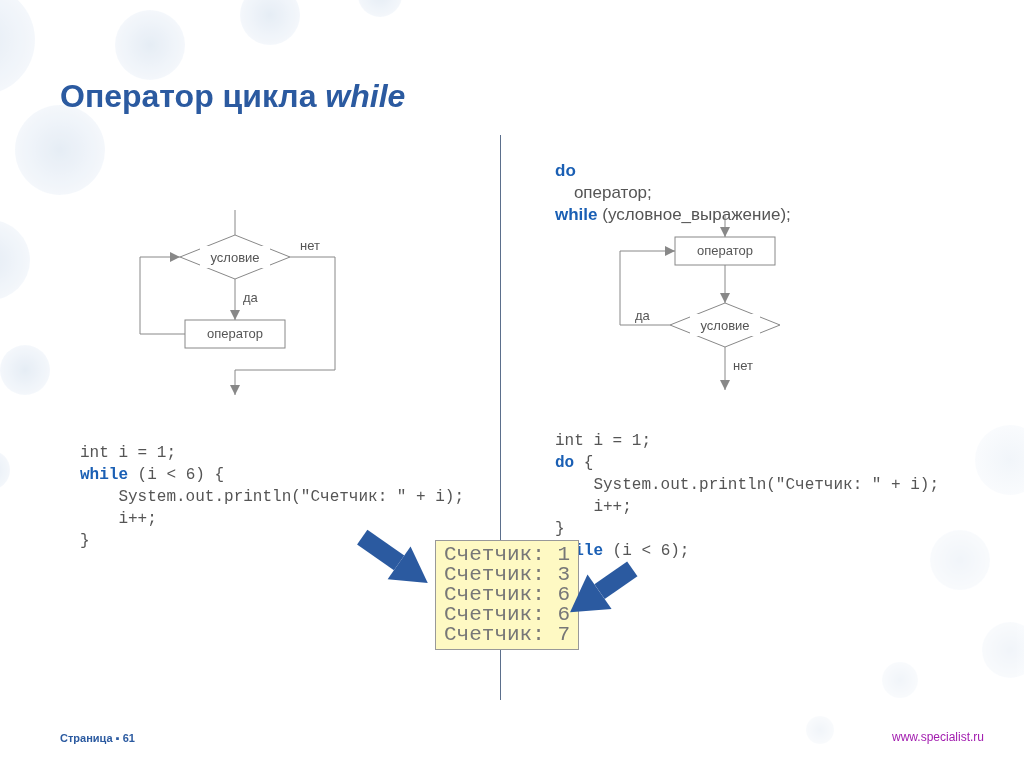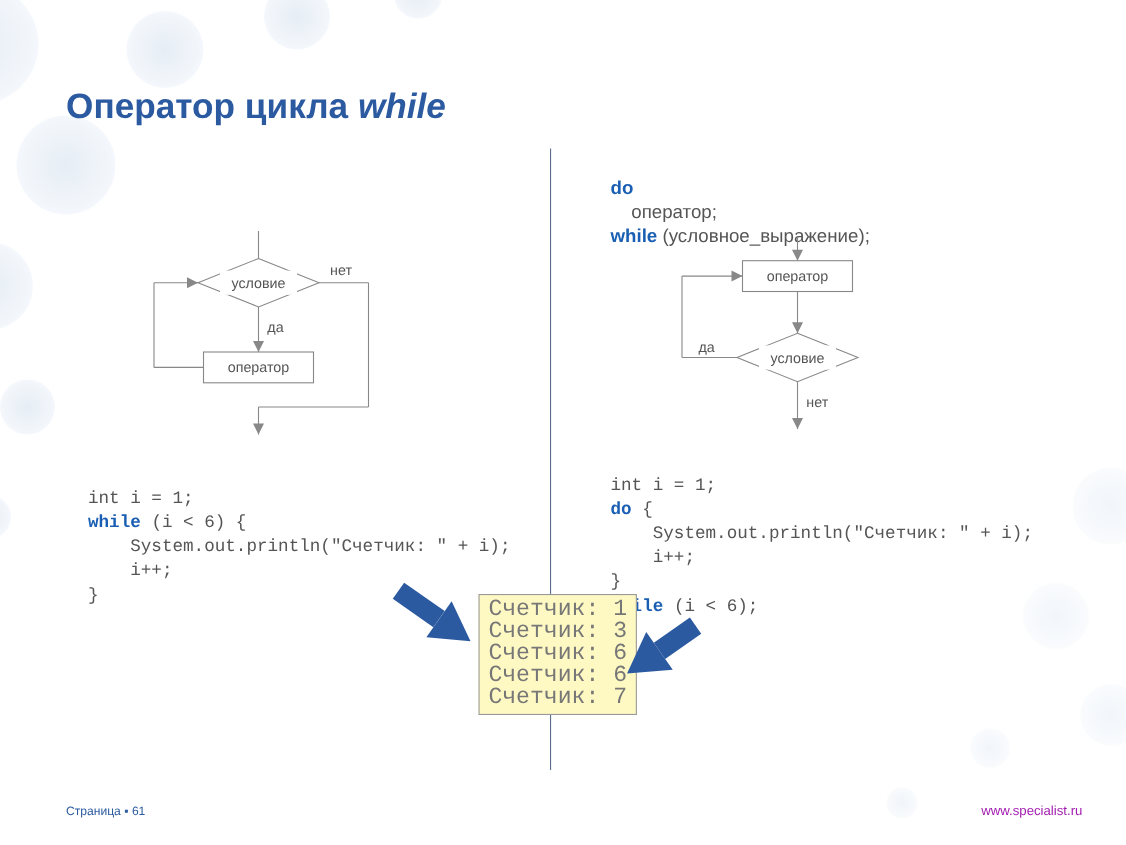--- a/index.html
+++ b/index.html
@@ -25,7 +25,7 @@
   
   .big-arrow{position:absolute}
   
-  .footer-left{position:absolute;left:60px;bottom:24px;font-size:11px;color:#2b5aa0;font-weight:normal}
+  .footer-left{position:absolute;left:60px;bottom:24px;font-size:11px;color:#2b5aa0;font-weight:bold}
   .footer-right{position:absolute;right:40px;bottom:24px;font-size:12px;color:#a21caf}
   .sq{color:#2b5aa0}
 </style>

